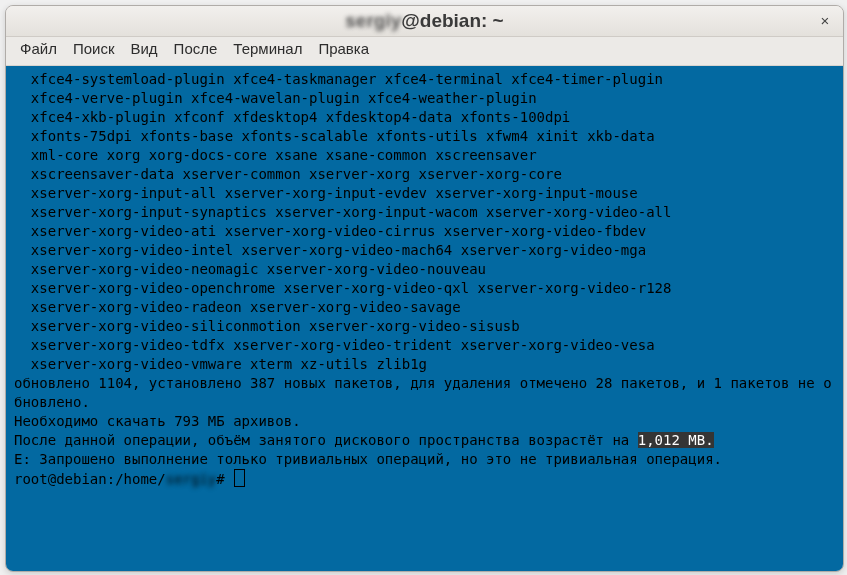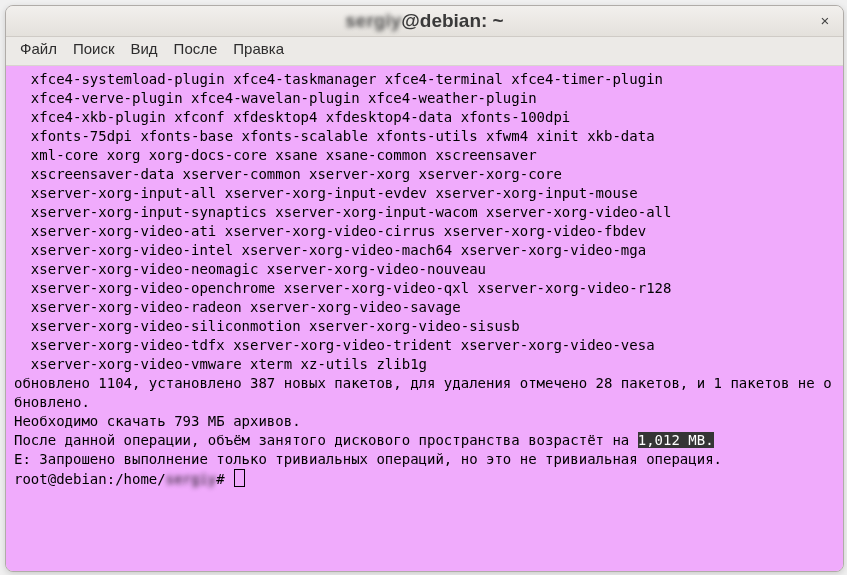--- a/index.html
+++ b/index.html
@@ -35,6 +35,7 @@
     <span>Поиск</span>
     <span>Вид</span>
     <span>После</span>
+    <span>Терминал</span>
     <span>Правка</span>
   </div>
 

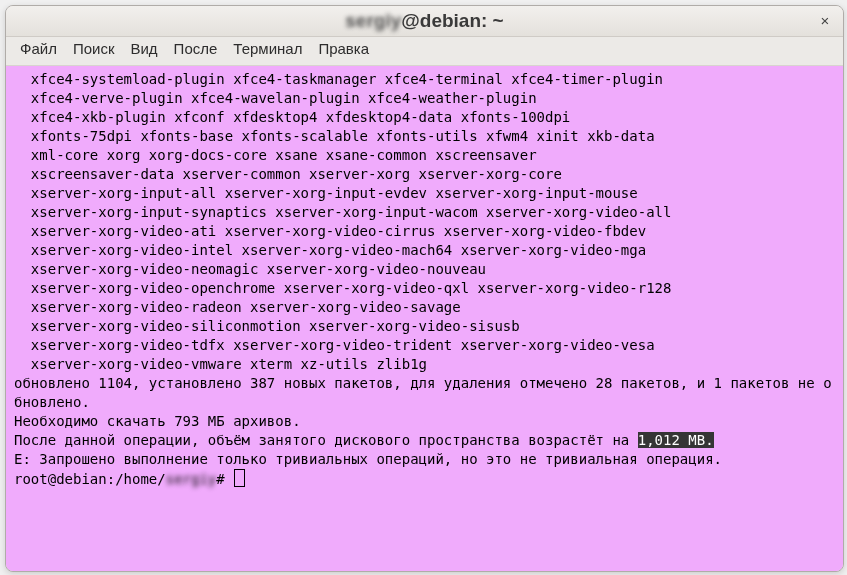--- a/index.html
+++ b/index.html
@@ -11,7 +11,7 @@
 .closebtn{position:absolute;right:8px;top:5px;width:20px;height:20px;font-size:15px;color:#444;text-align:center;line-height:20px;cursor:pointer}
 .menubar{height:28px;display:flex;align-items:flex-start;padding:0 6px;gap:0;background:#eceae7;border-bottom:1px solid #d8d4cf;font-size:15px;color:#2d2d2d}
 .menubar span{padding:3px 8px;cursor:pointer}
-.term{flex:1;background:#f0abfc;padding:4px 8px 8px 8px;font-family:"DejaVu Sans Mono","Liberation Mono",monospace;font-size:14px;line-height:19px;color:#000;white-space:pre-wrap;word-break:break-all;overflow:hidden}
+.term{flex:1;background:#0369a1;padding:4px 8px 8px 8px;font-family:"DejaVu Sans Mono","Liberation Mono",monospace;font-size:14px;line-height:19px;color:#000;white-space:pre-wrap;word-break:break-all;overflow:hidden}
 .ind{padding-left:2ch}
 .hl{background:#353535;color:#fff}
 .prompt .blur{color:transparent;text-shadow:0 0 5px rgba(0,0,0,0.95)}

